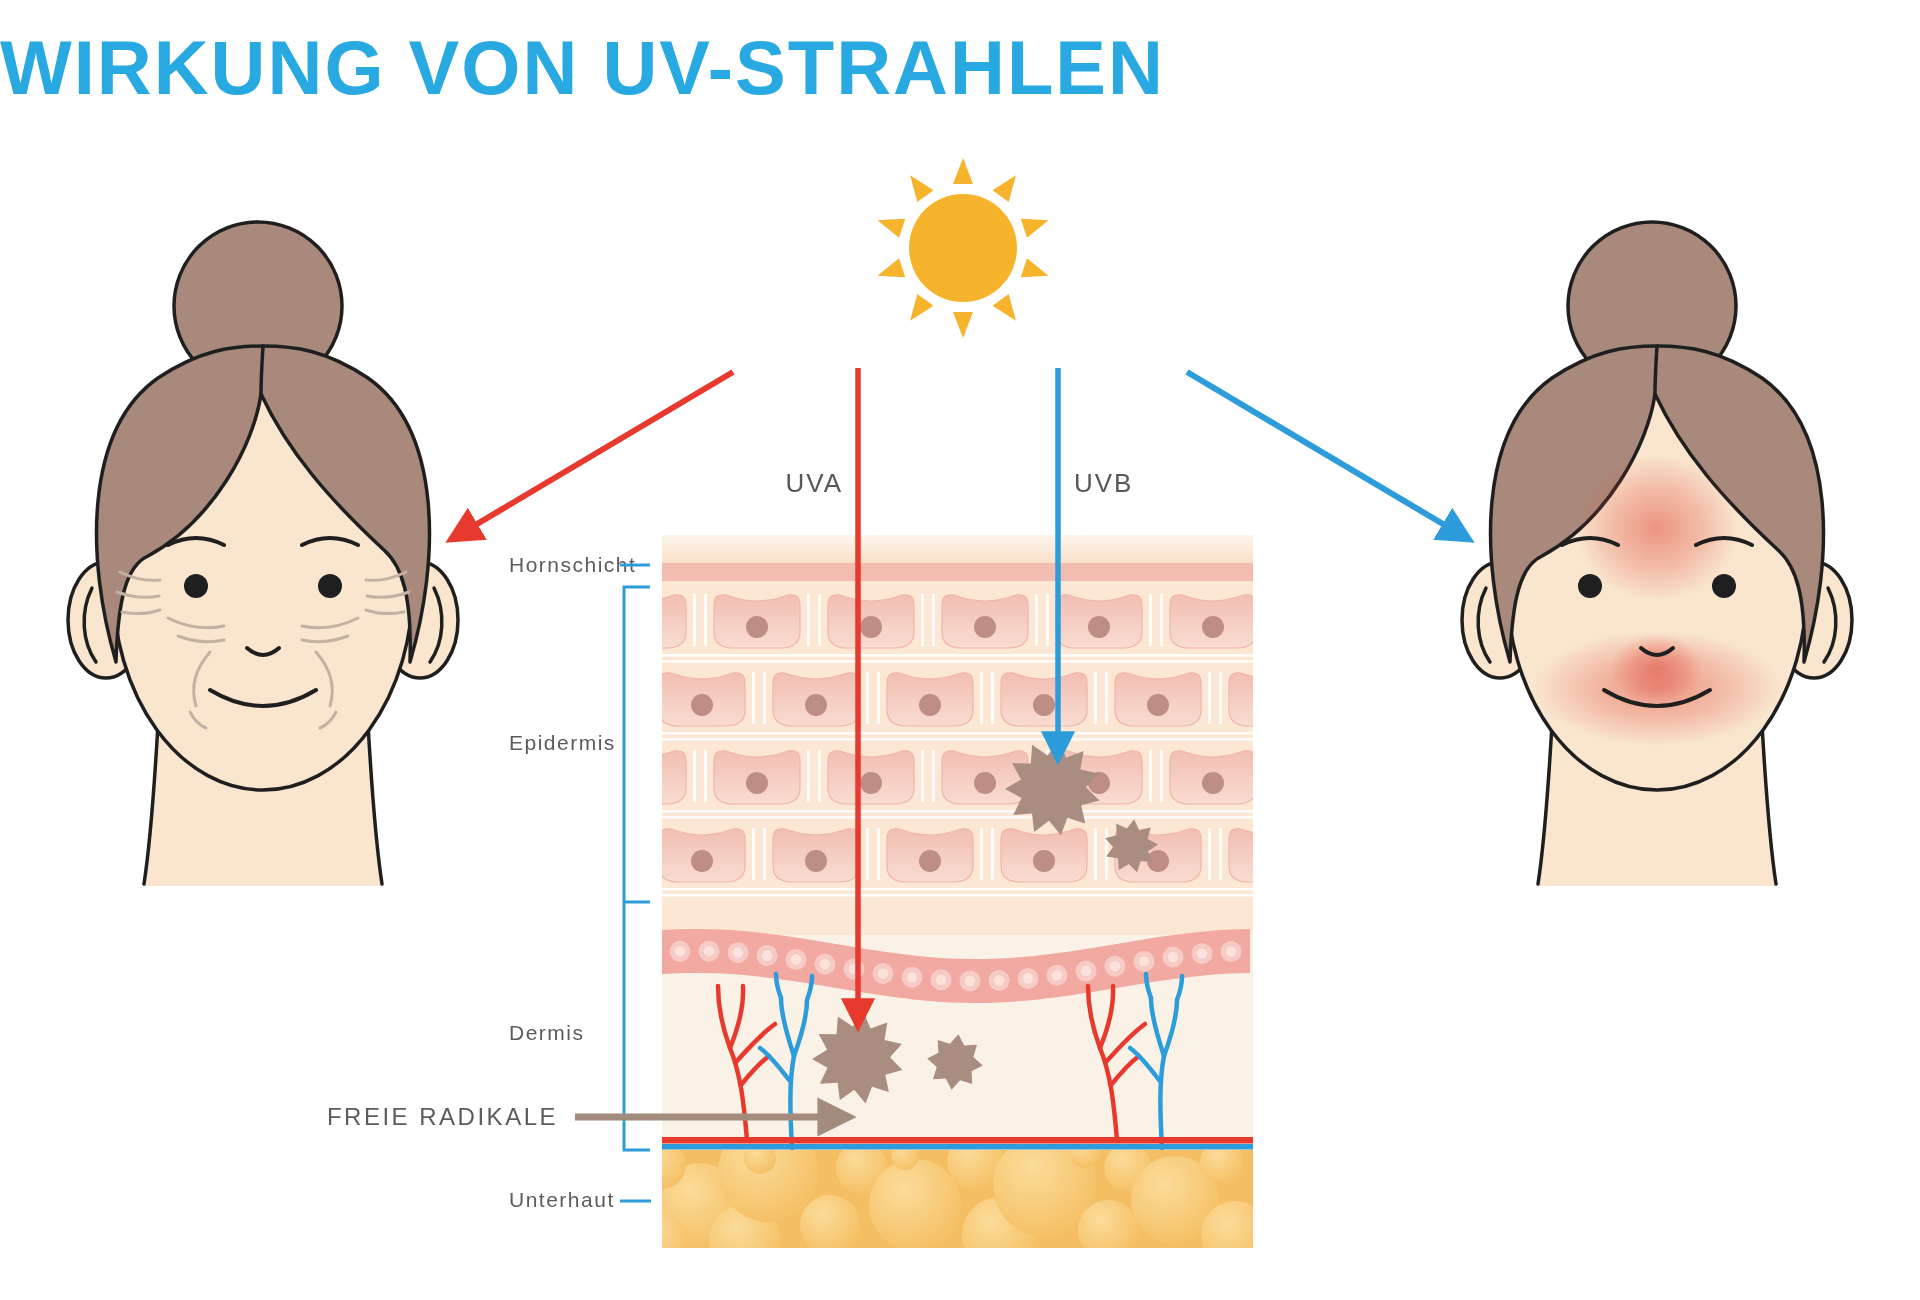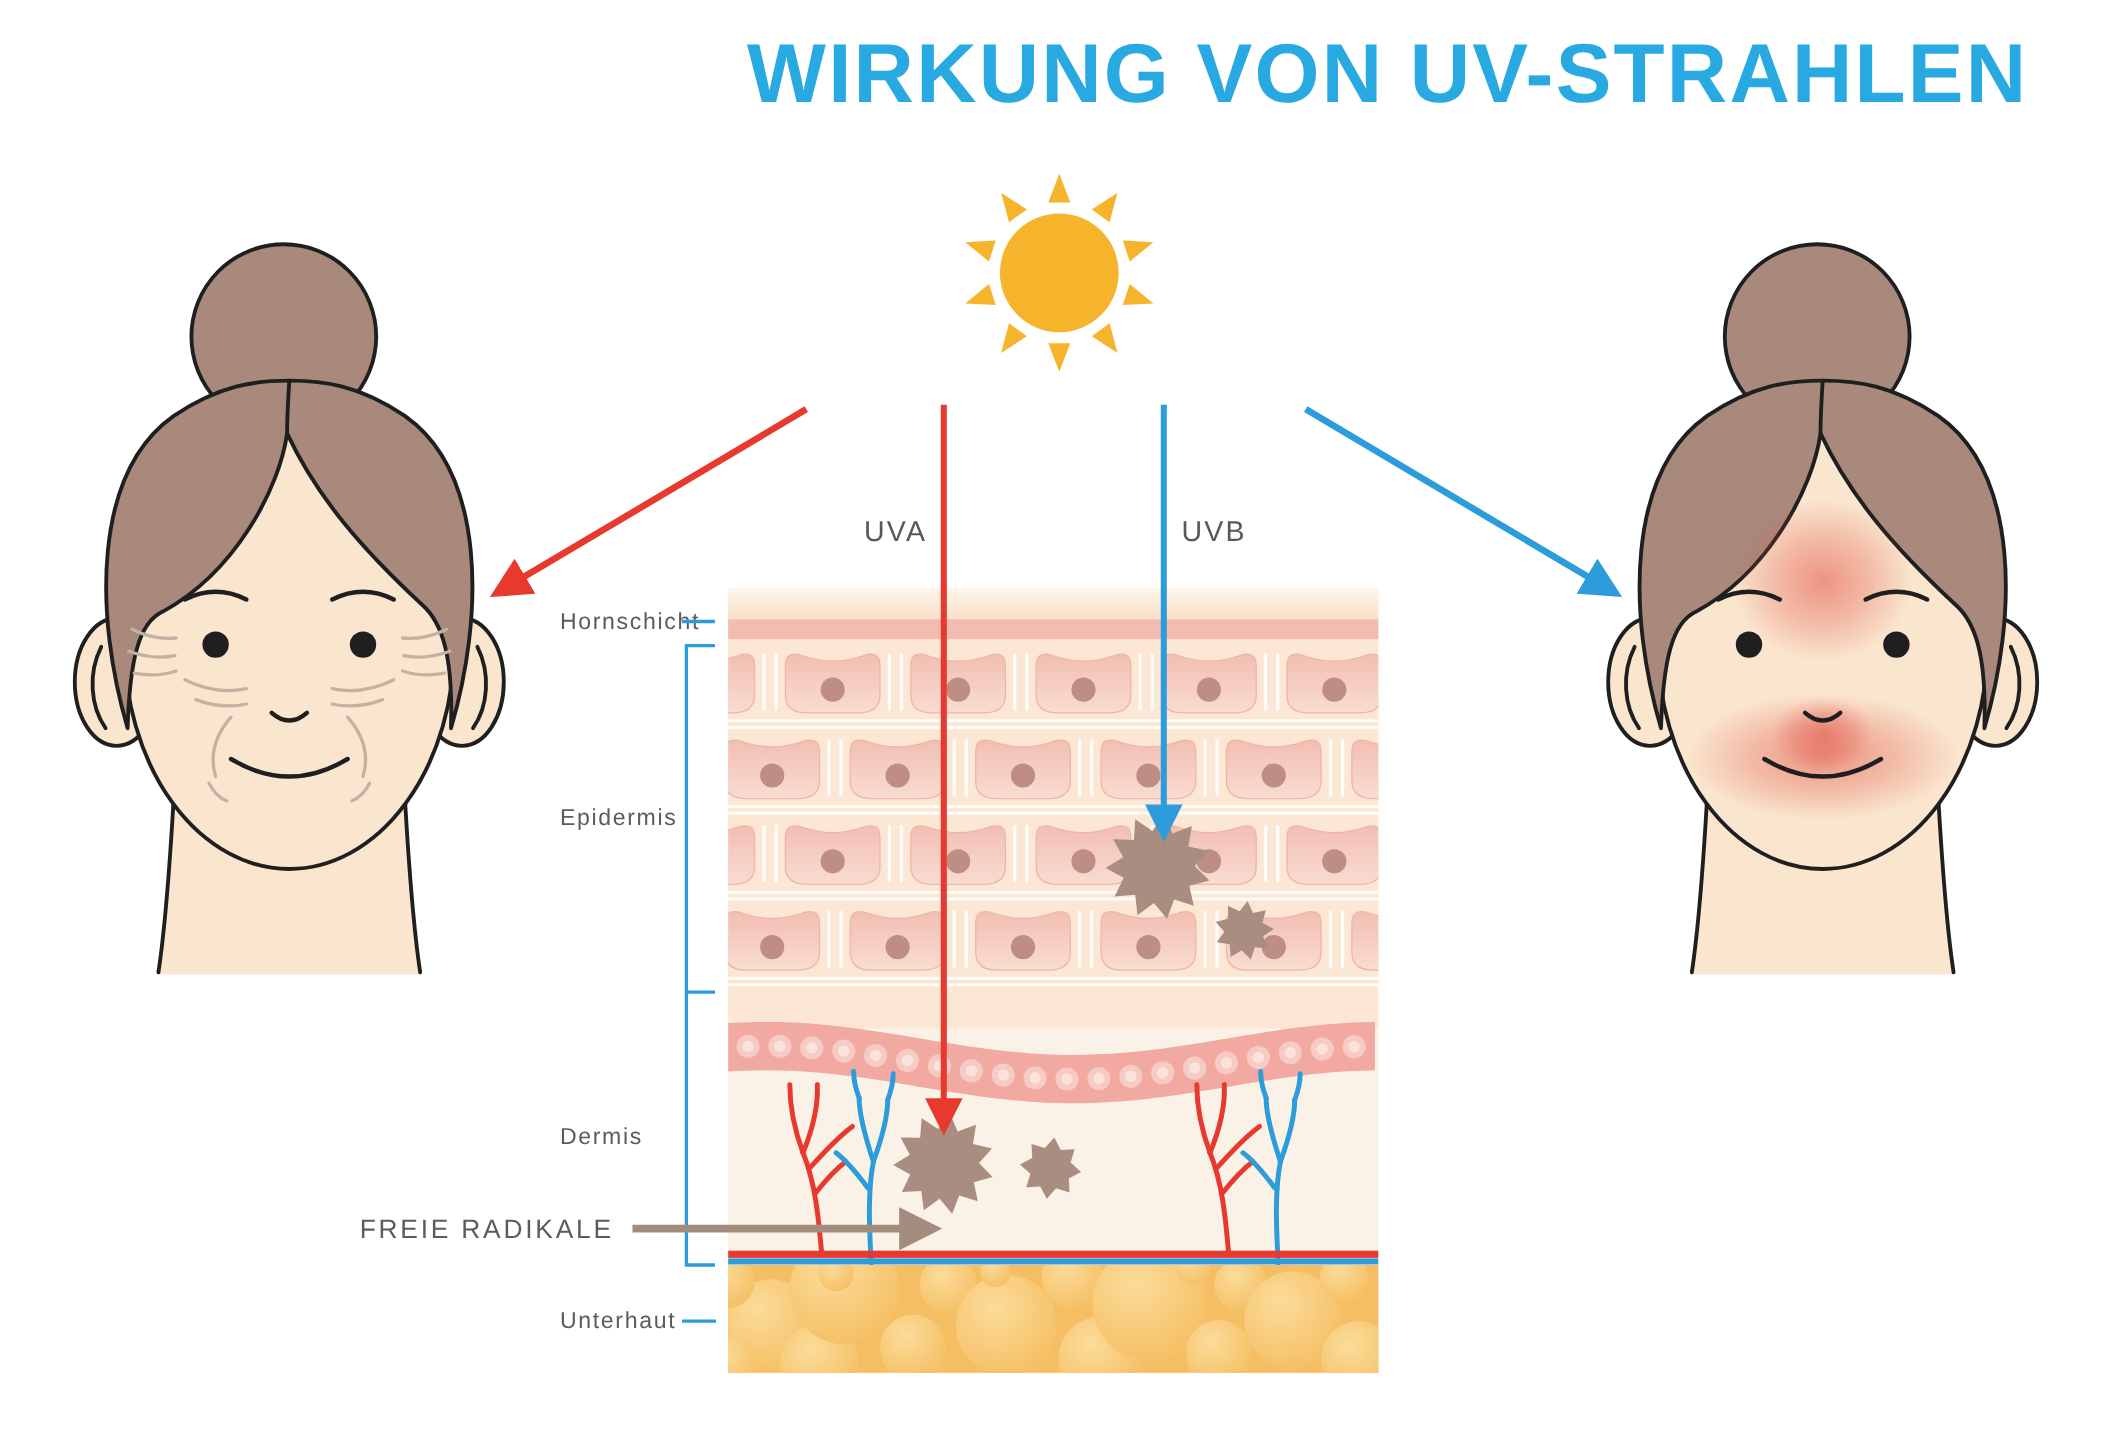--- a/index.html
+++ b/index.html
@@ -14,7 +14,7 @@
   html,body{margin:0;padding:0;background:#ffffff;}
   body{width:1920px;height:1300px;position:relative;overflow:hidden;font-family:"Liberation Sans",sans-serif;}
   h1#title{
-    position:absolute;top:24px;left:0;width:1844px;margin:0;text-align:right;
+    position:absolute;top:24px;left:0;width:1844px;margin:0;text-align:left;
     color:var(--accent-blue);font-size:76px;font-weight:900;letter-spacing:2px;
     font-family:"Liberation Sans",sans-serif;
   }

